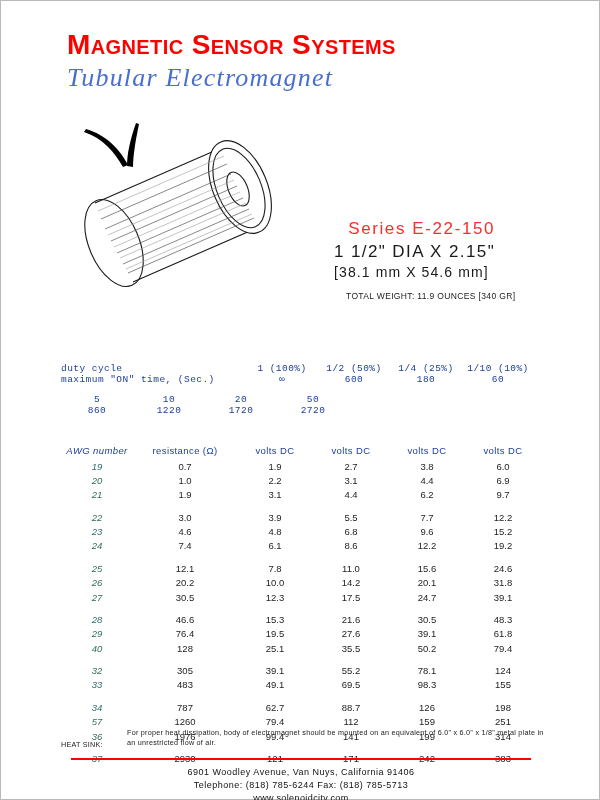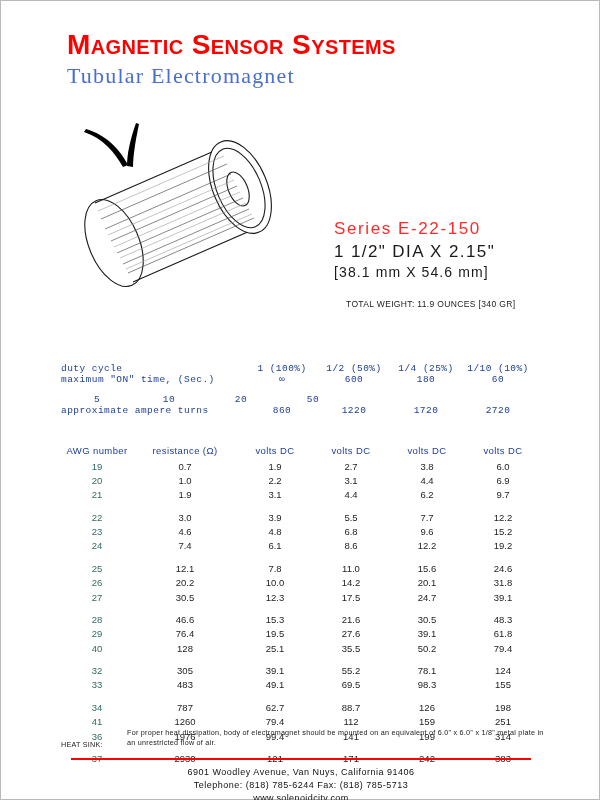--- a/index.html
+++ b/index.html
@@ -42,7 +42,8 @@
     left: 66px;
     top: 62px;
     font-family: "Liberation Serif", serif;
-    font-size: 22px;
+    font-style: italic;
+    font-size: 26px;
     color: #4a6ed0;
     letter-spacing: 1.2px;
     white-space: nowrap;

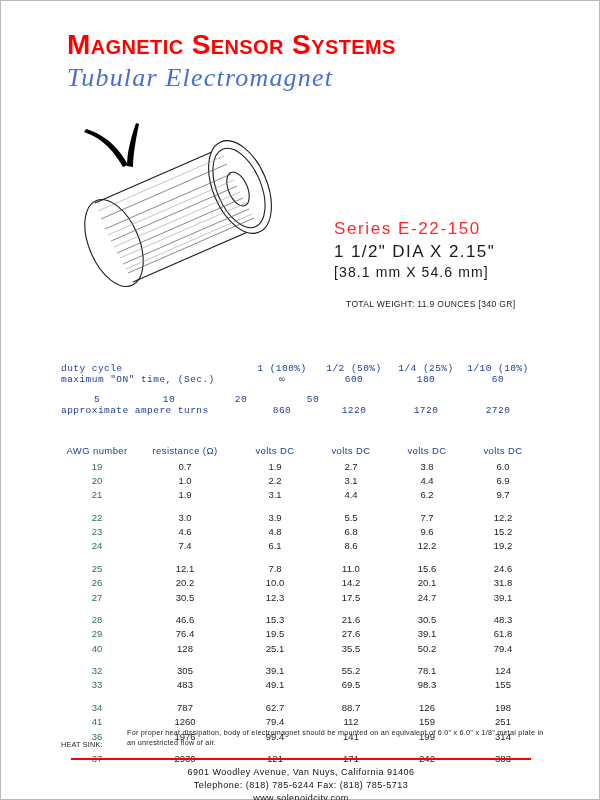--- a/index.html
+++ b/index.html
@@ -70,6 +70,7 @@
     font-size: 17px;
     letter-spacing: 1.6px;
     white-space: nowrap;
+    text-align: right;
   }
   .dim-imperial {
     color: #1a1a1a;

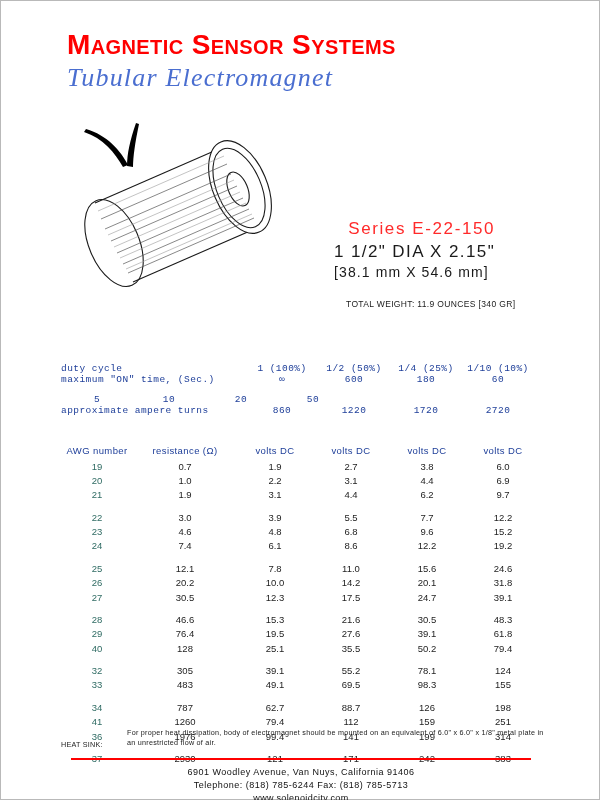--- a/index.html
+++ b/index.html
@@ -94,7 +94,6 @@
     letter-spacing: 0.35px;
     color: #1a1a1a;
     white-space: nowrap;
-    margin-top: 8px;
   }
 
   

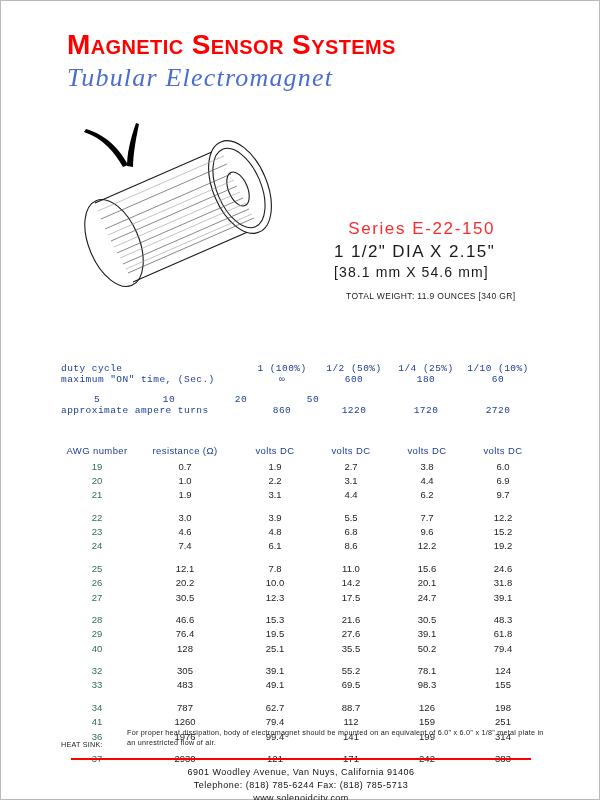--- a/index.html
+++ b/index.html
@@ -288,7 +288,6 @@
       <span class="spec-val">50</span>
     </div>
     <div class="spec-row">
-      <span class="spec-label">approximate ampere turns</span>
       <span class="spec-val">860</span>
       <span class="spec-val">1220</span>
       <span class="spec-val">1720</span>

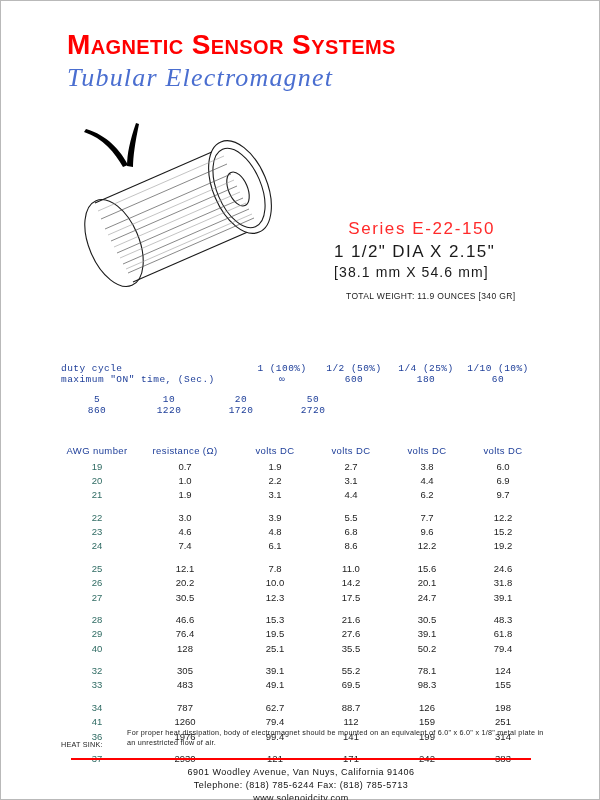--- a/index.html
+++ b/index.html
@@ -149,6 +149,7 @@
     flex: none;
     text-align: center;
     color: #2f6b63;
+    font-style: italic;
   }
   .c-res {
     width: 104px;

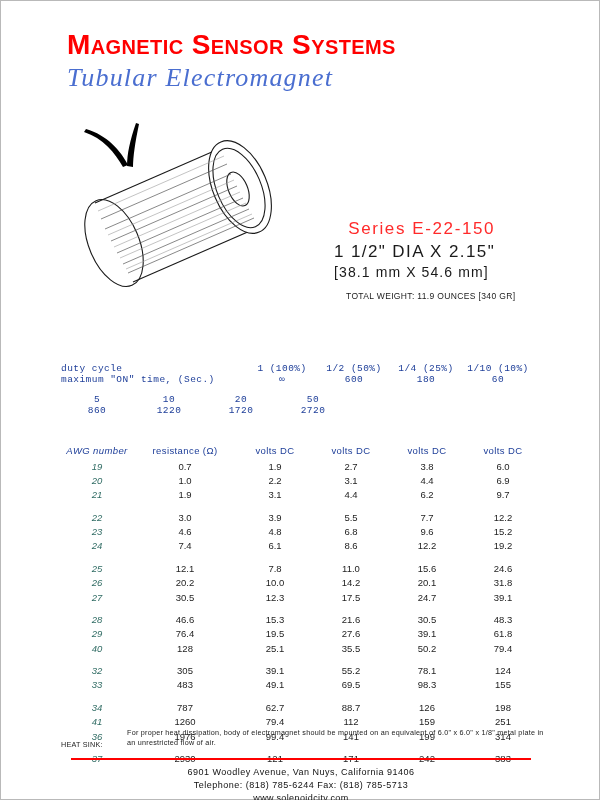--- a/index.html
+++ b/index.html
@@ -432,7 +432,7 @@
           <span class="c-v">198</span>
         </div>
         <div class="awg-row">
-          <span class="c-awg">41</span>
+          <span class="c-awg">57</span>
           <span class="c-res">1260</span>
           <span class="c-v">79.4</span>
           <span class="c-v">112</span>

